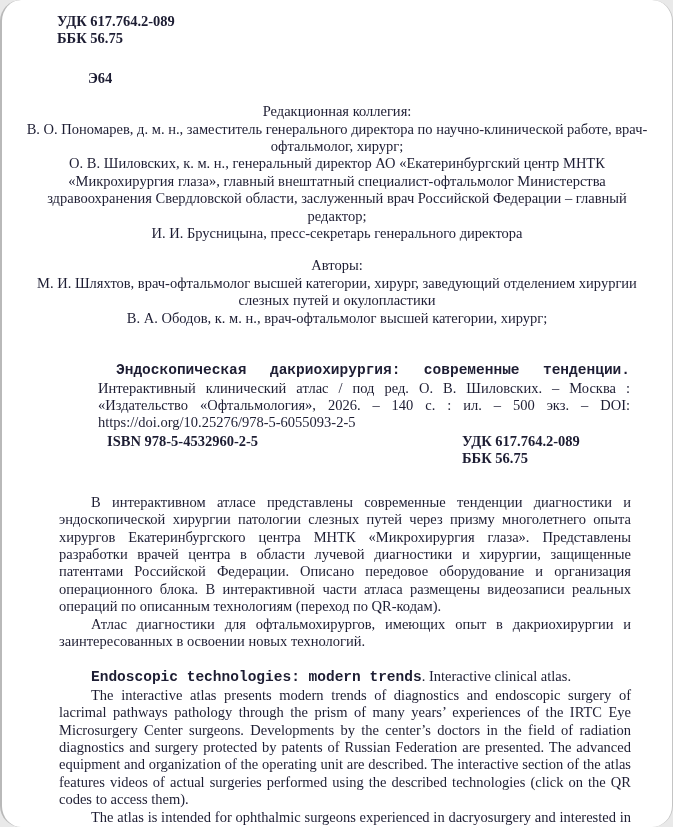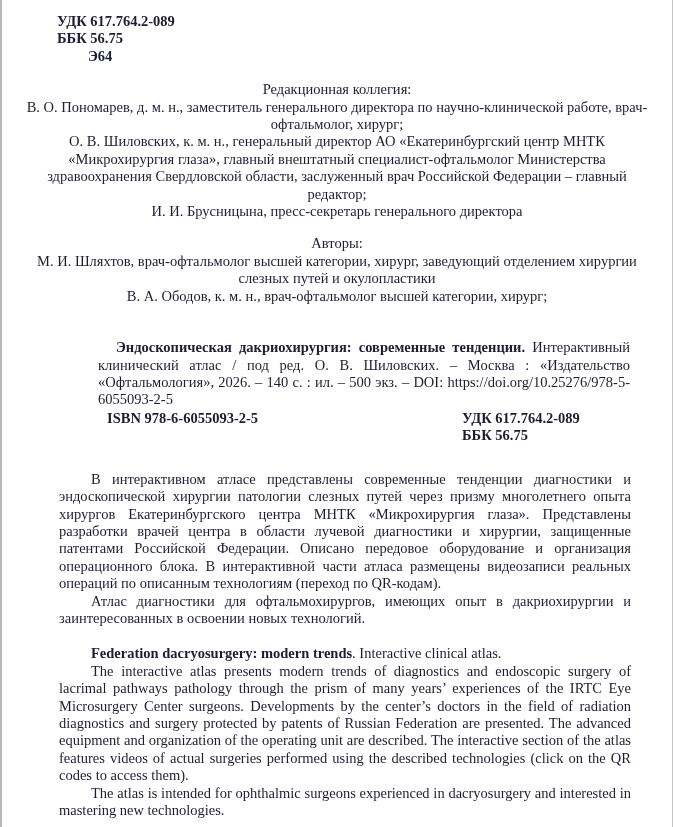--- a/index.html
+++ b/index.html
@@ -17,6 +17,7 @@
     font-size: 14.5px;
     line-height: 17.4px;
     color: #1d1d33;
+    border-radius: 21px;
   }
   .bold { font-weight: bold; }
   .codes { padding: 13px 0 0 55px; font-weight: bold; }

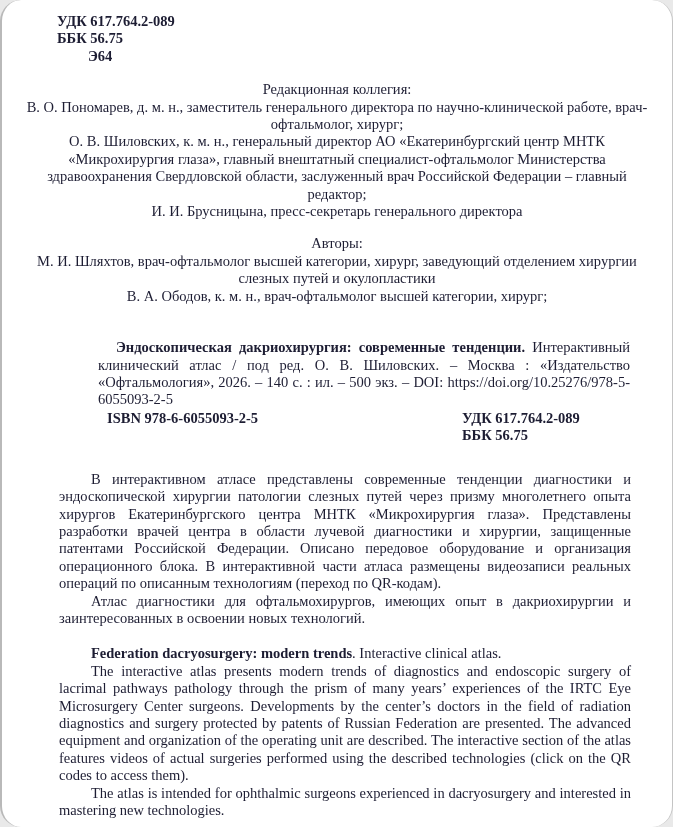--- a/index.html
+++ b/index.html
@@ -21,7 +21,7 @@
   }
   .bold { font-weight: bold; }
   .codes { padding: 13px 0 0 55px; font-weight: bold; }
-  .codes .sign { padding-left: 31px; }
+  .codes .sign { padding-left: 31px; margin-top: 22px; }
   .centered { text-align: center; }
   .editorial { margin: 16px 24px 0 24px; }
   .editorial-heading, .authors-heading { }

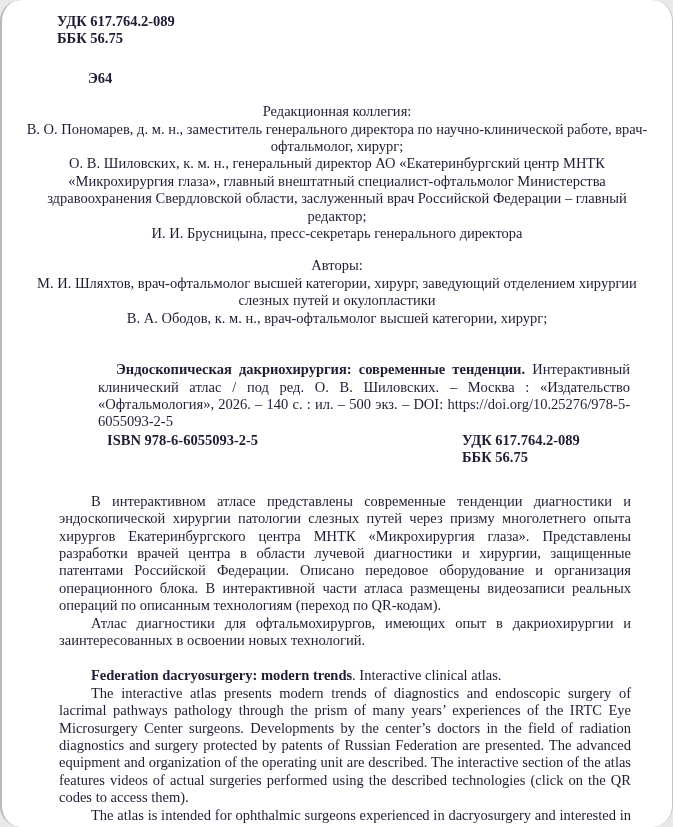--- a/index.html
+++ b/index.html
@@ -19,7 +19,7 @@
     color: #1d1d33;
     border-radius: 21px;
   }
-  .bold { font-weight: bold; }
+  .bold { font-weight: bold; font-family: Liberation Mono, monospace; }
   .codes { padding: 13px 0 0 55px; font-weight: bold; }
   .codes .sign { padding-left: 31px; margin-top: 22px; }
   .centered { text-align: center; }

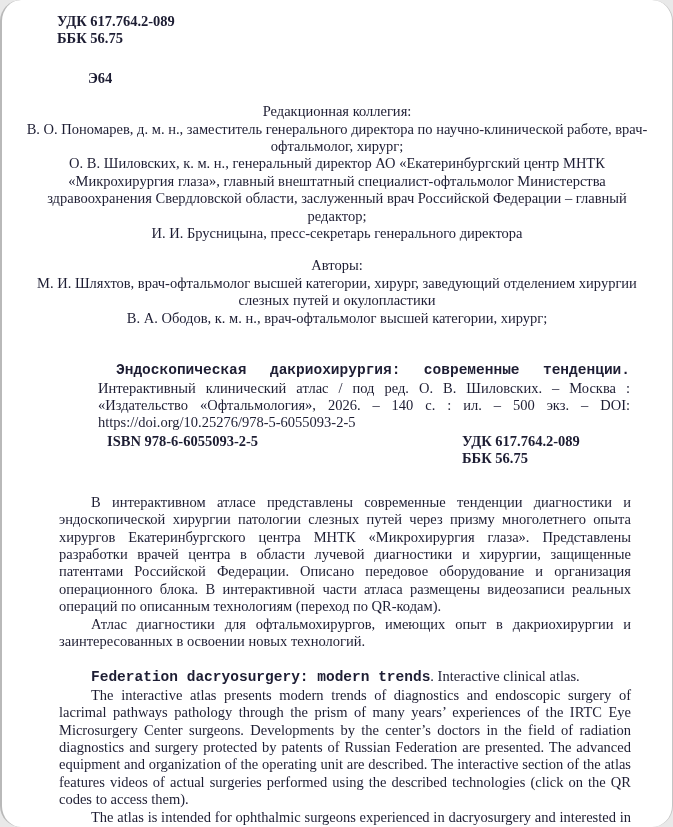--- a/index.html
+++ b/index.html
@@ -66,7 +66,7 @@
   </div>
 
   <div class="isbn-row">
-    <span class="isbn">ISBN 978-6-6055093-2-5</span>
+    <span class="isbn">ISBN 978-5-4532960-2-5</span>
     <span class="right-codes">
       <span>УДК 617.764.2-089</span><br>
       <span>ББК 56.75</span>

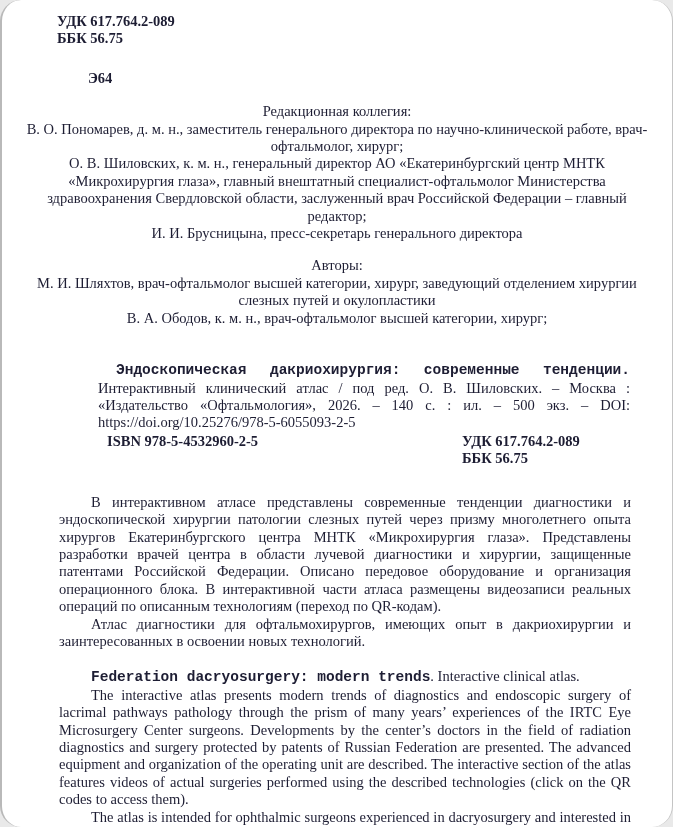--- a/index.html
+++ b/index.html
@@ -79,7 +79,7 @@
   </div>
 
   <div class="body-text annotation-en">
-    <p><span class="bold">Federation dacryosurgery: modern trends</span><span>. Interactive clinical atlas.</span></p>
+    <p><span class="bold">Endoscopic technologies: modern trends</span><span>. Interactive clinical atlas.</span></p>
     <p>The interactive atlas presents modern trends of diagnostics and endoscopic surgery of lacrimal pathways pathology through the prism of many years’ experiences of the IRTC Eye Microsurgery Center surgeons. Developments by the center’s doctors in the field of radiation diagnostics and surgery protected by patents of Russian Federation are presented. The advanced equipment and organization of the operating unit are described. The interactive section of the atlas features videos of actual surgeries performed using the described technologies (click on the QR codes to access them).</p>
     <p>The atlas is intended for ophthalmic surgeons experienced in dacryosurgery and interested in mastering new technologies.</p>
   </div>

